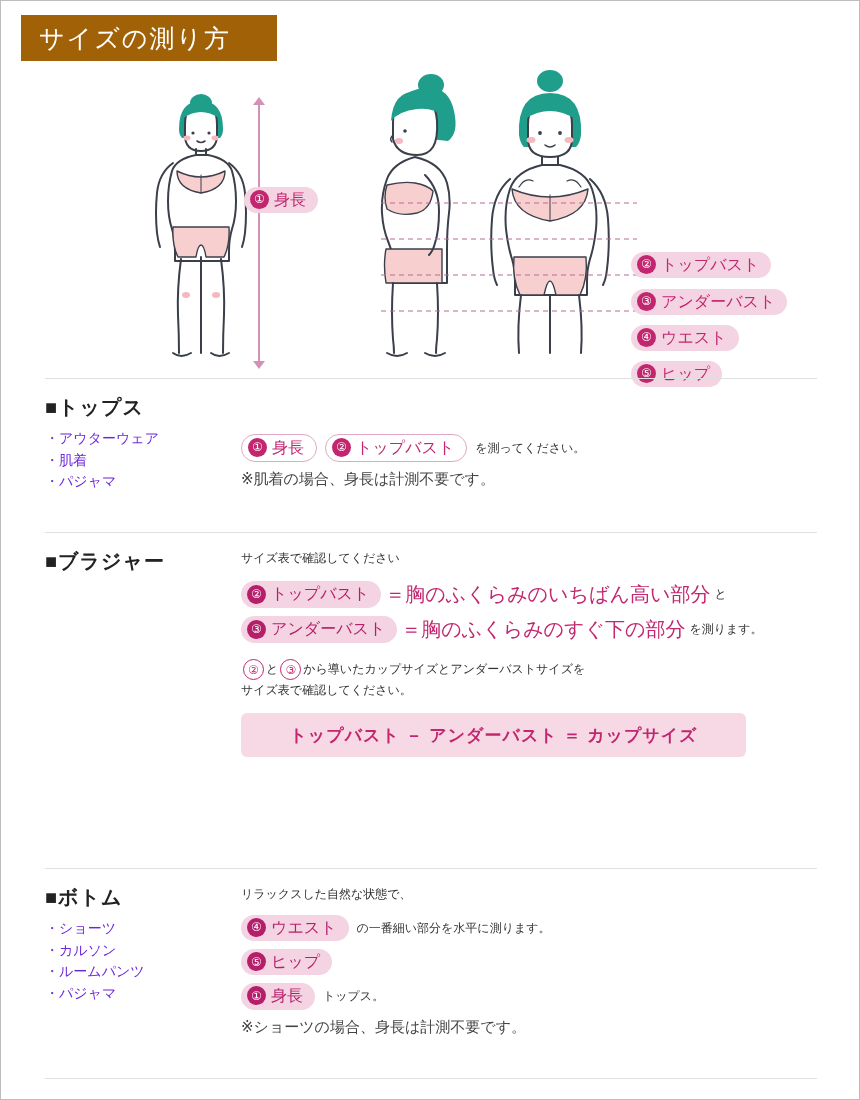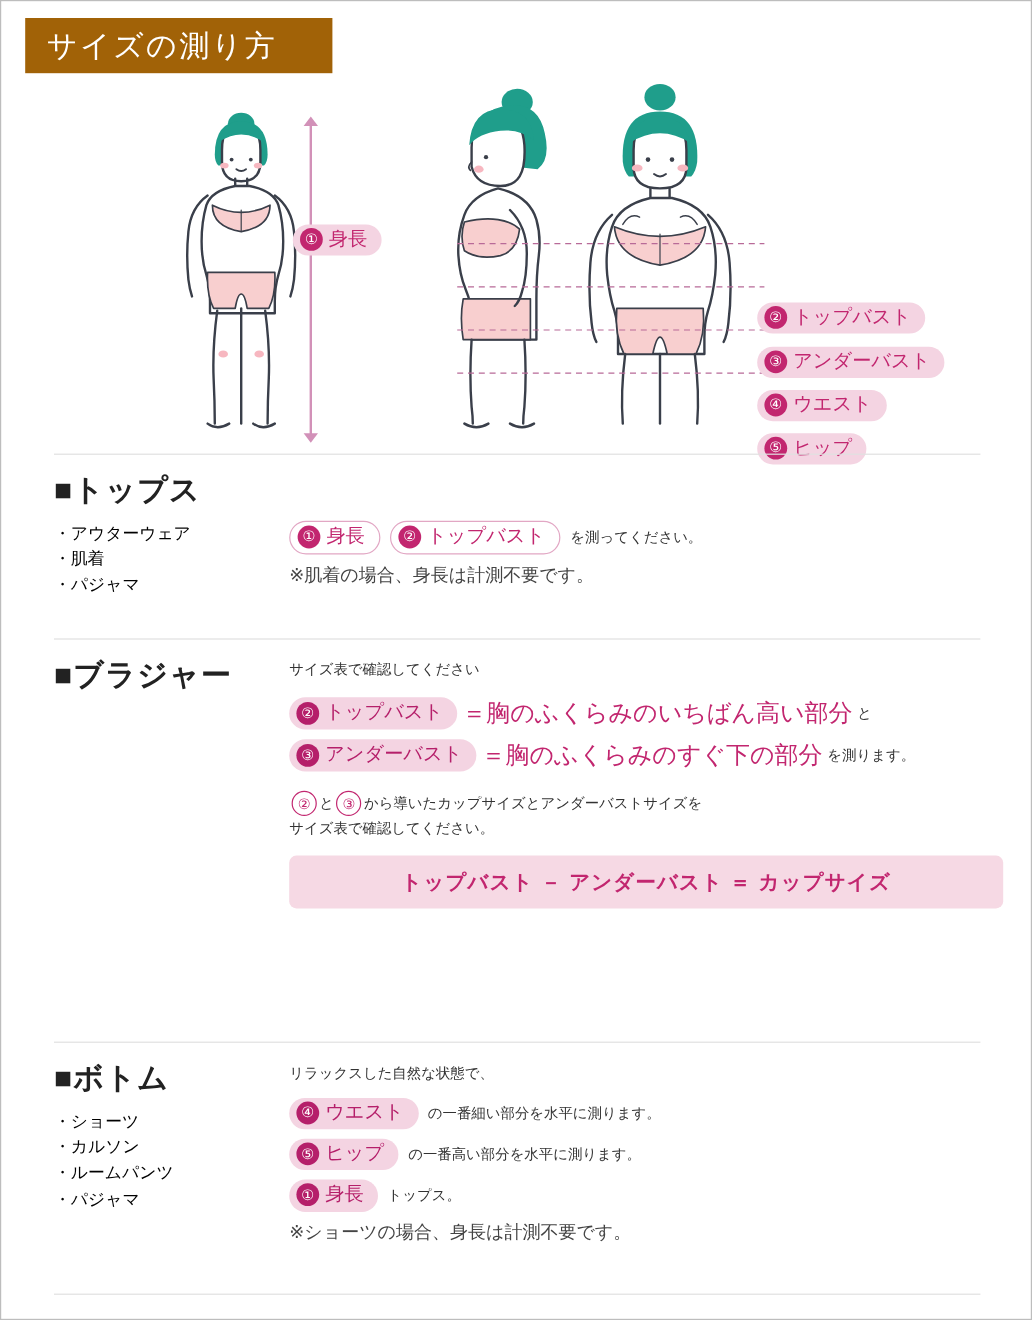--- a/index.html
+++ b/index.html
@@ -81,7 +81,7 @@
   
   .sec{position:absolute;left:44px;width:780px;}
   .sec-title{
-    font-size:25px;color:#222;font-weight:700;letter-spacing:1px;
+    font-size:20px;color:#222;font-weight:700;letter-spacing:1px;
     line-height:1.1;
   }
   .sec-sub{

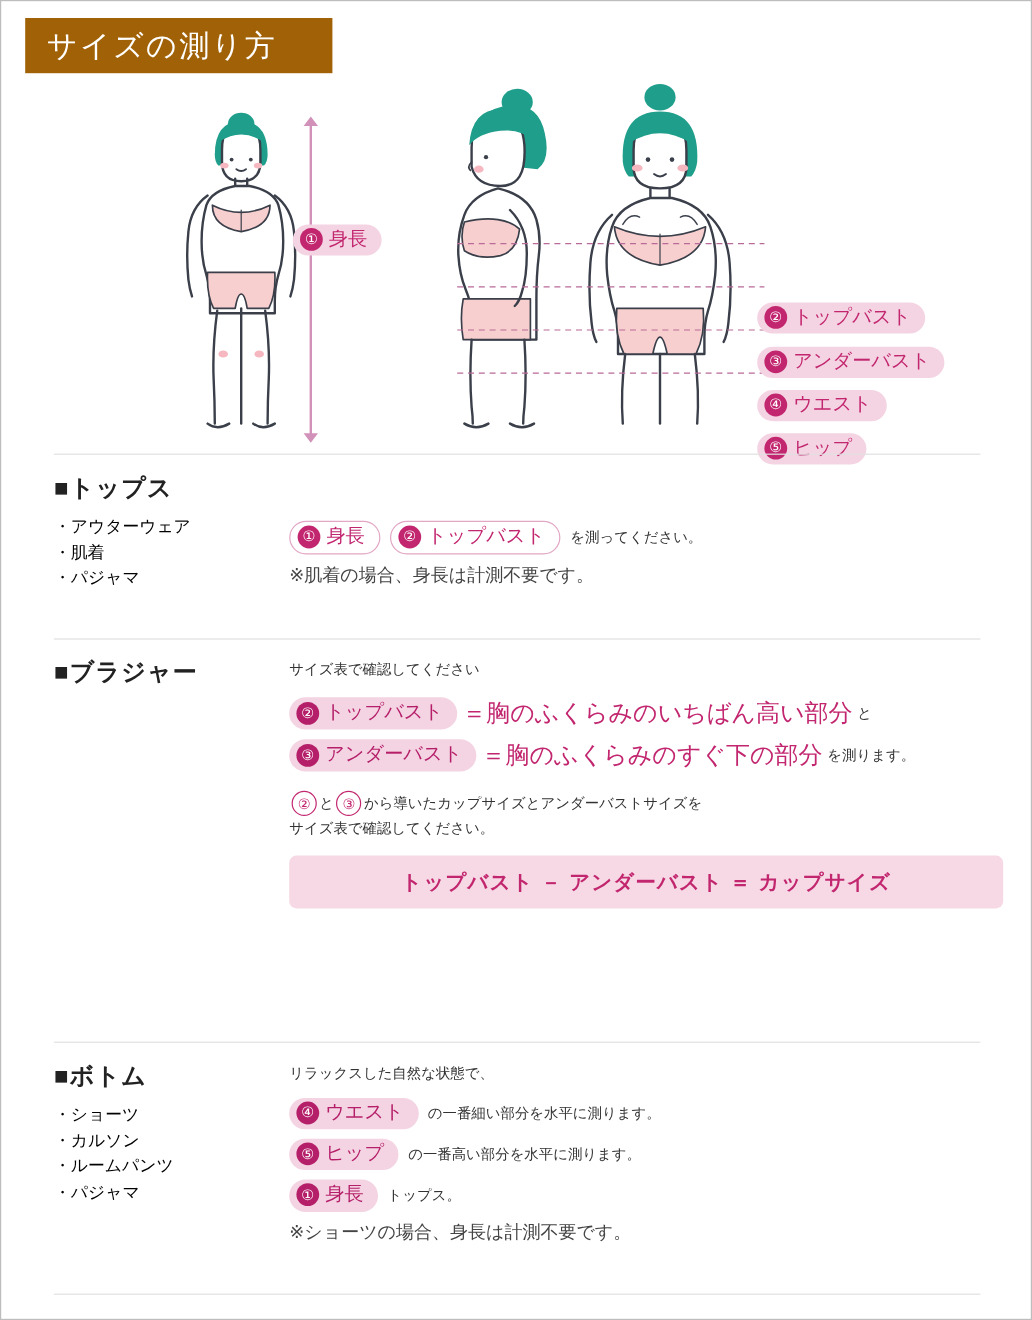--- a/index.html
+++ b/index.html
@@ -85,7 +85,7 @@
     line-height:1.1;
   }
   .sec-sub{
-    font-size:14px;color:#000000;line-height:1.55;margin-top:10px;
+    font-size:14px;color:#6d28d9;line-height:1.55;margin-top:10px;
   }
   .sec-left{position:absolute;left:0;top:0;width:190px;}
   .sec-body{position:absolute;left:196px;top:0;width:590px;}

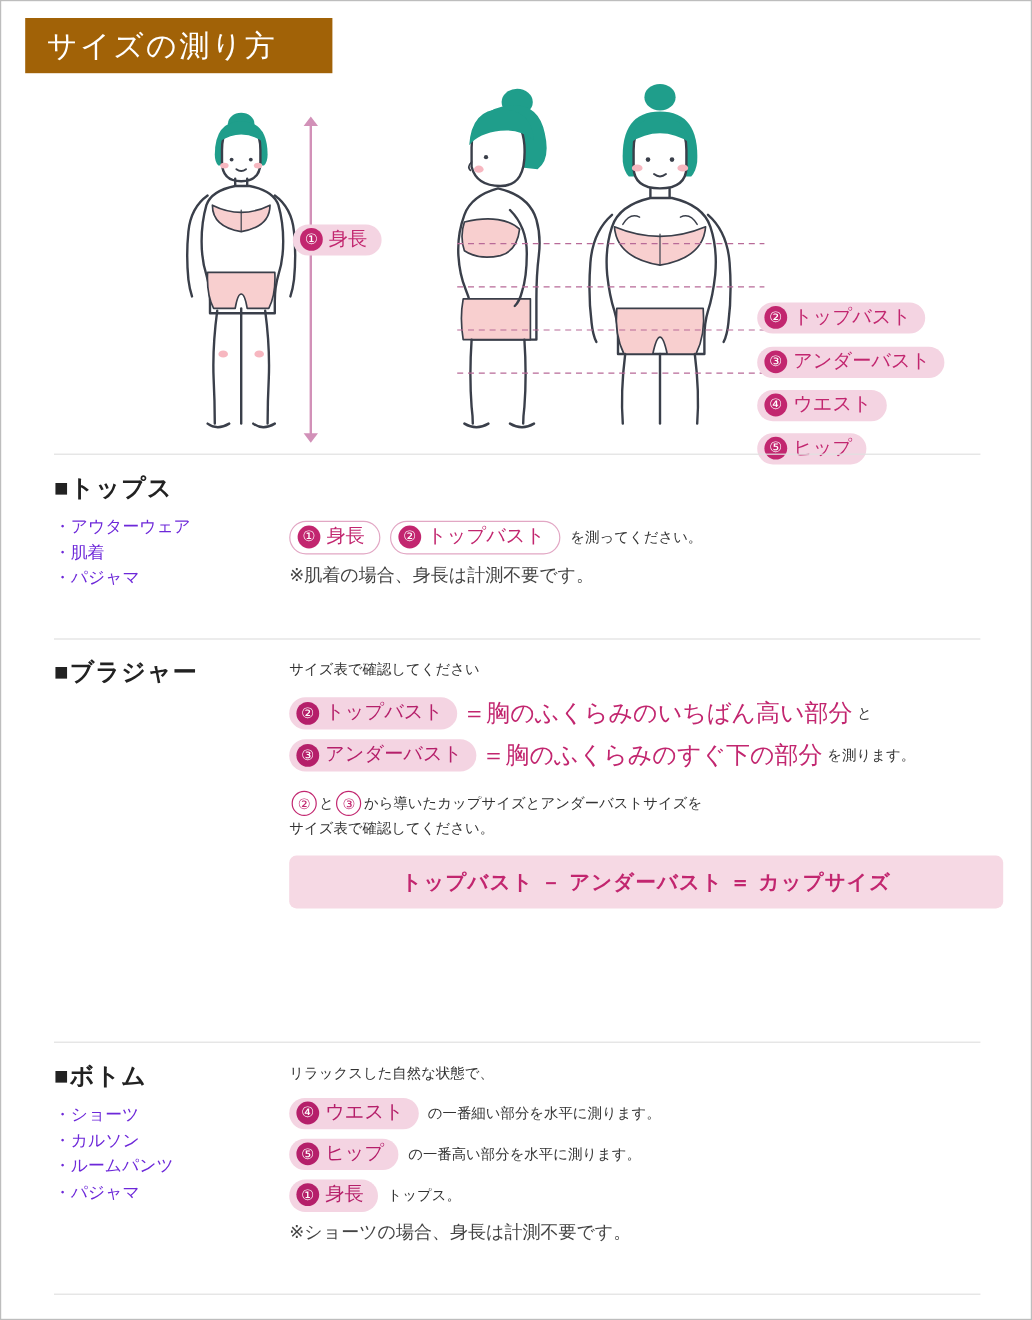--- a/index.html
+++ b/index.html
@@ -99,7 +99,7 @@
 
   .formula{
     margin-top:14px;
-    width:595px;height:44px;
+    width:505px;height:44px;
     background:#f6d9e4;
     border-radius:6px;
     display:flex;align-items:center;justify-content:center;

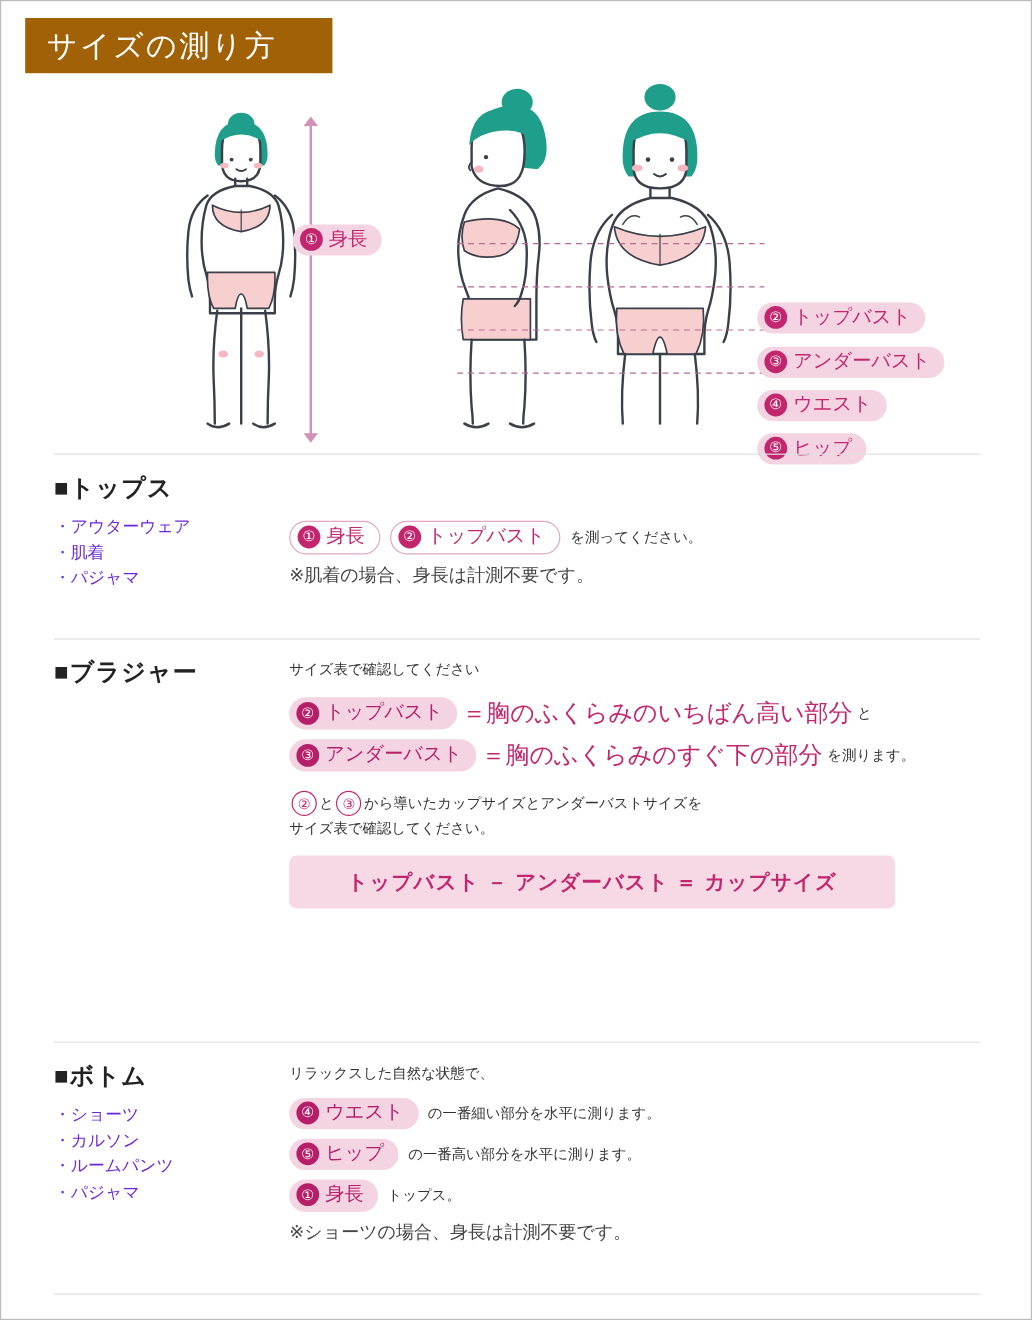--- a/index.html
+++ b/index.html
@@ -347,7 +347,6 @@
           <span class="num">⑤</span>
           <span>ヒップ</span>
         </span>
-        <span class="txt" style="margin-left:8px;">の一番高い部分を水平に測ります。</span>
       </div>
 
       <div class="row">

